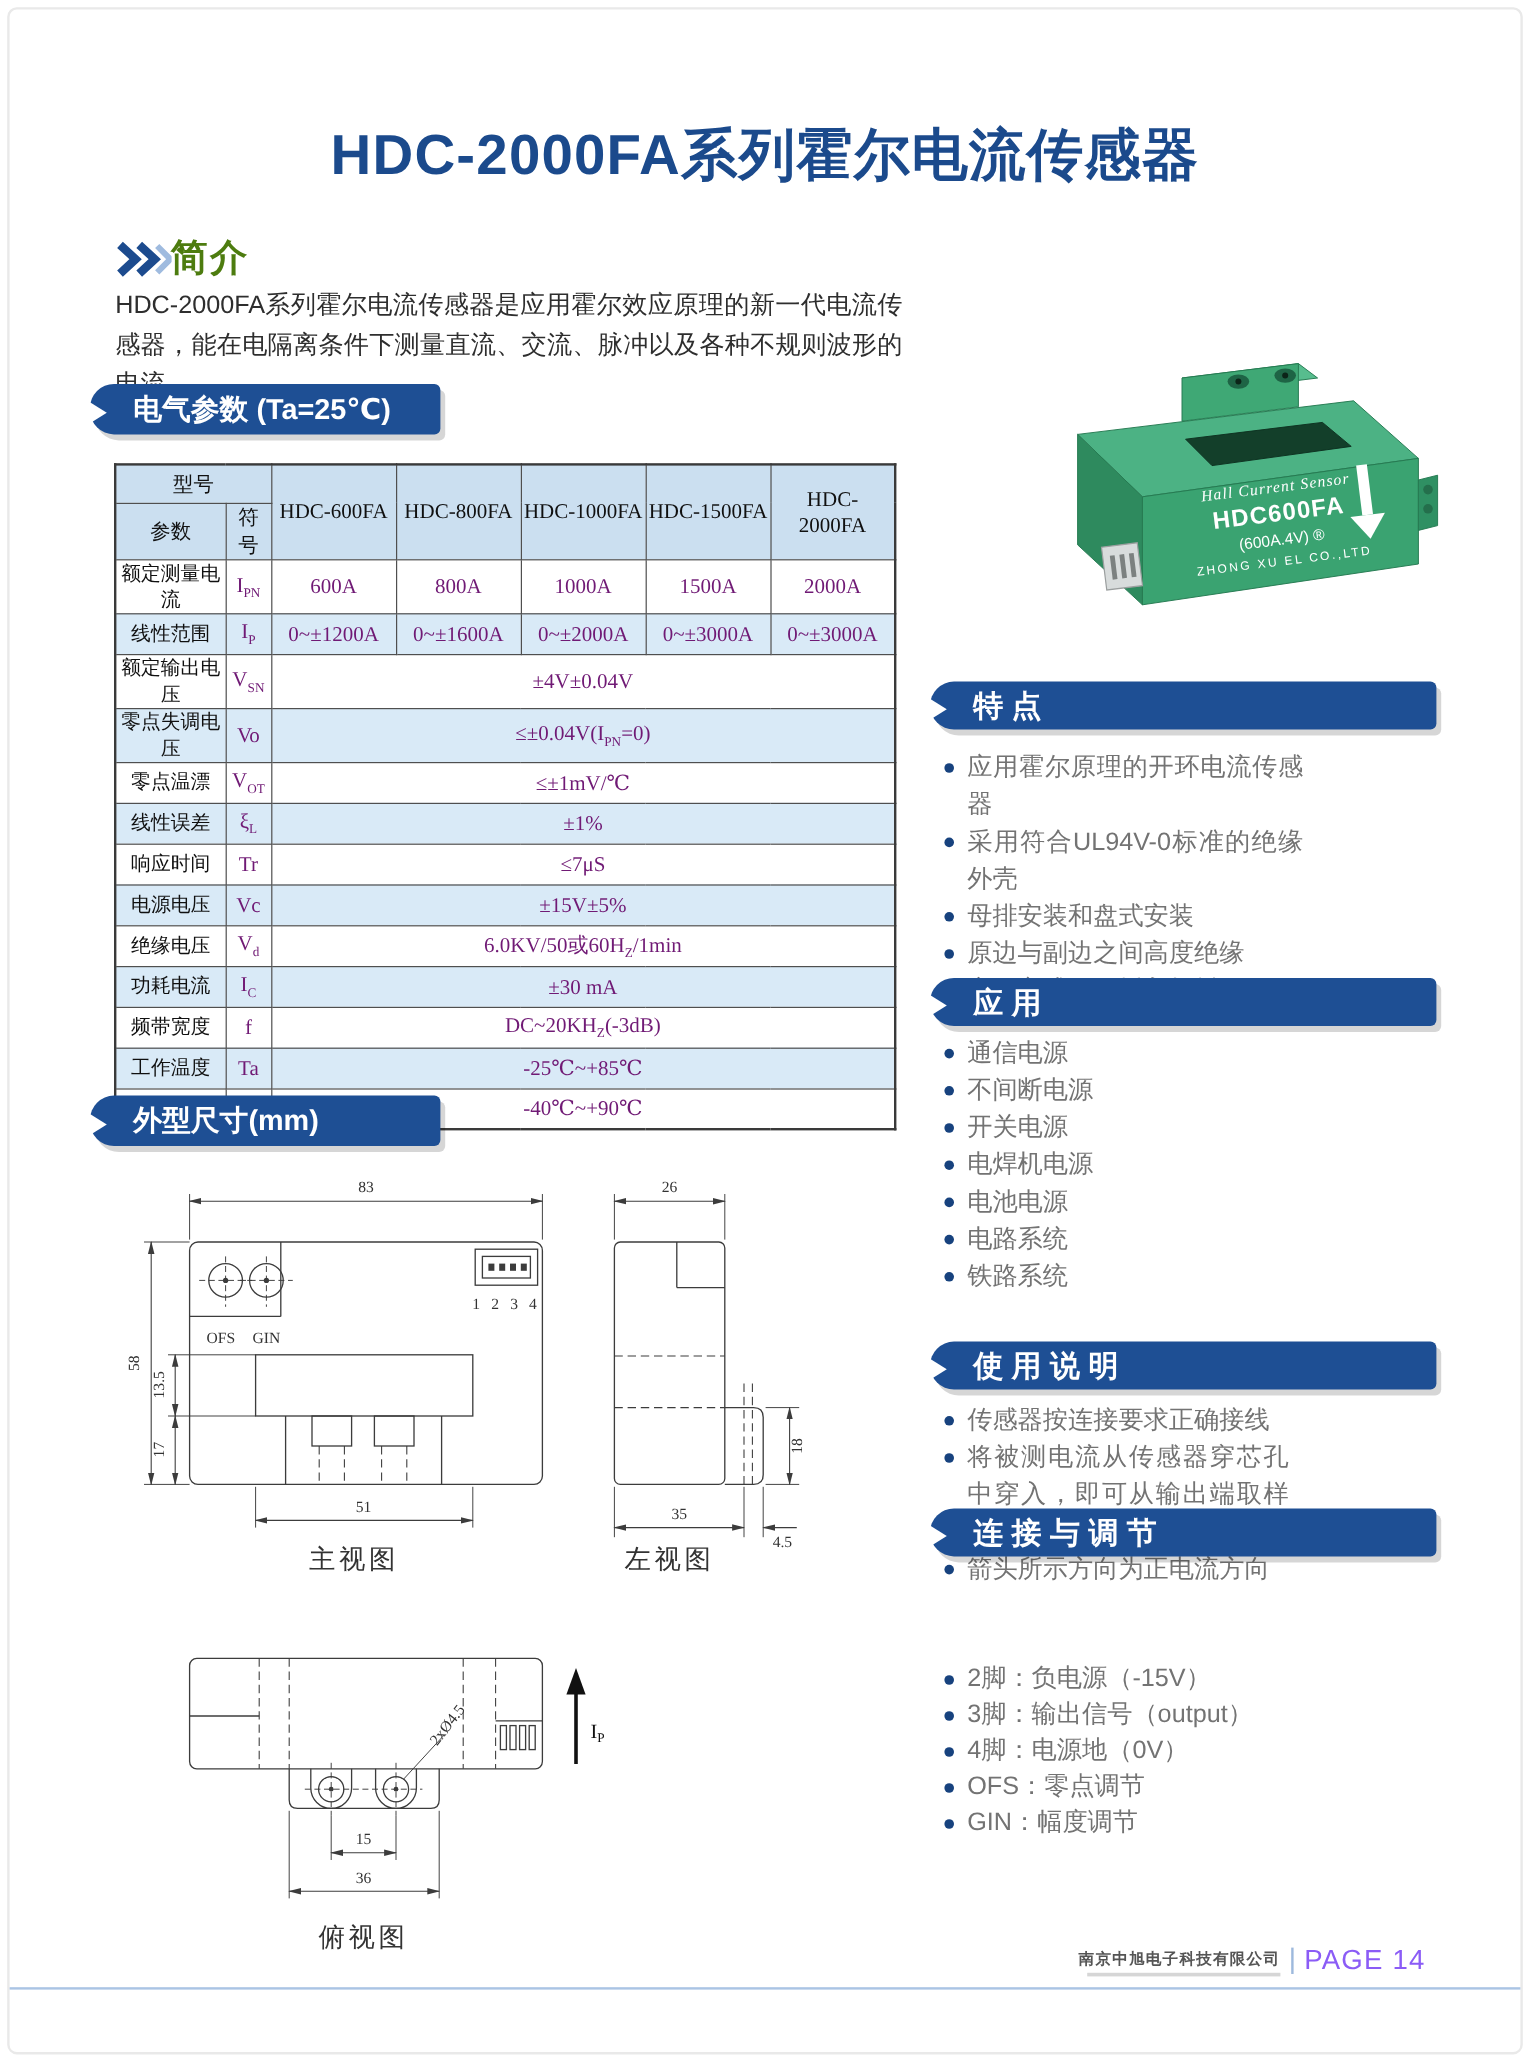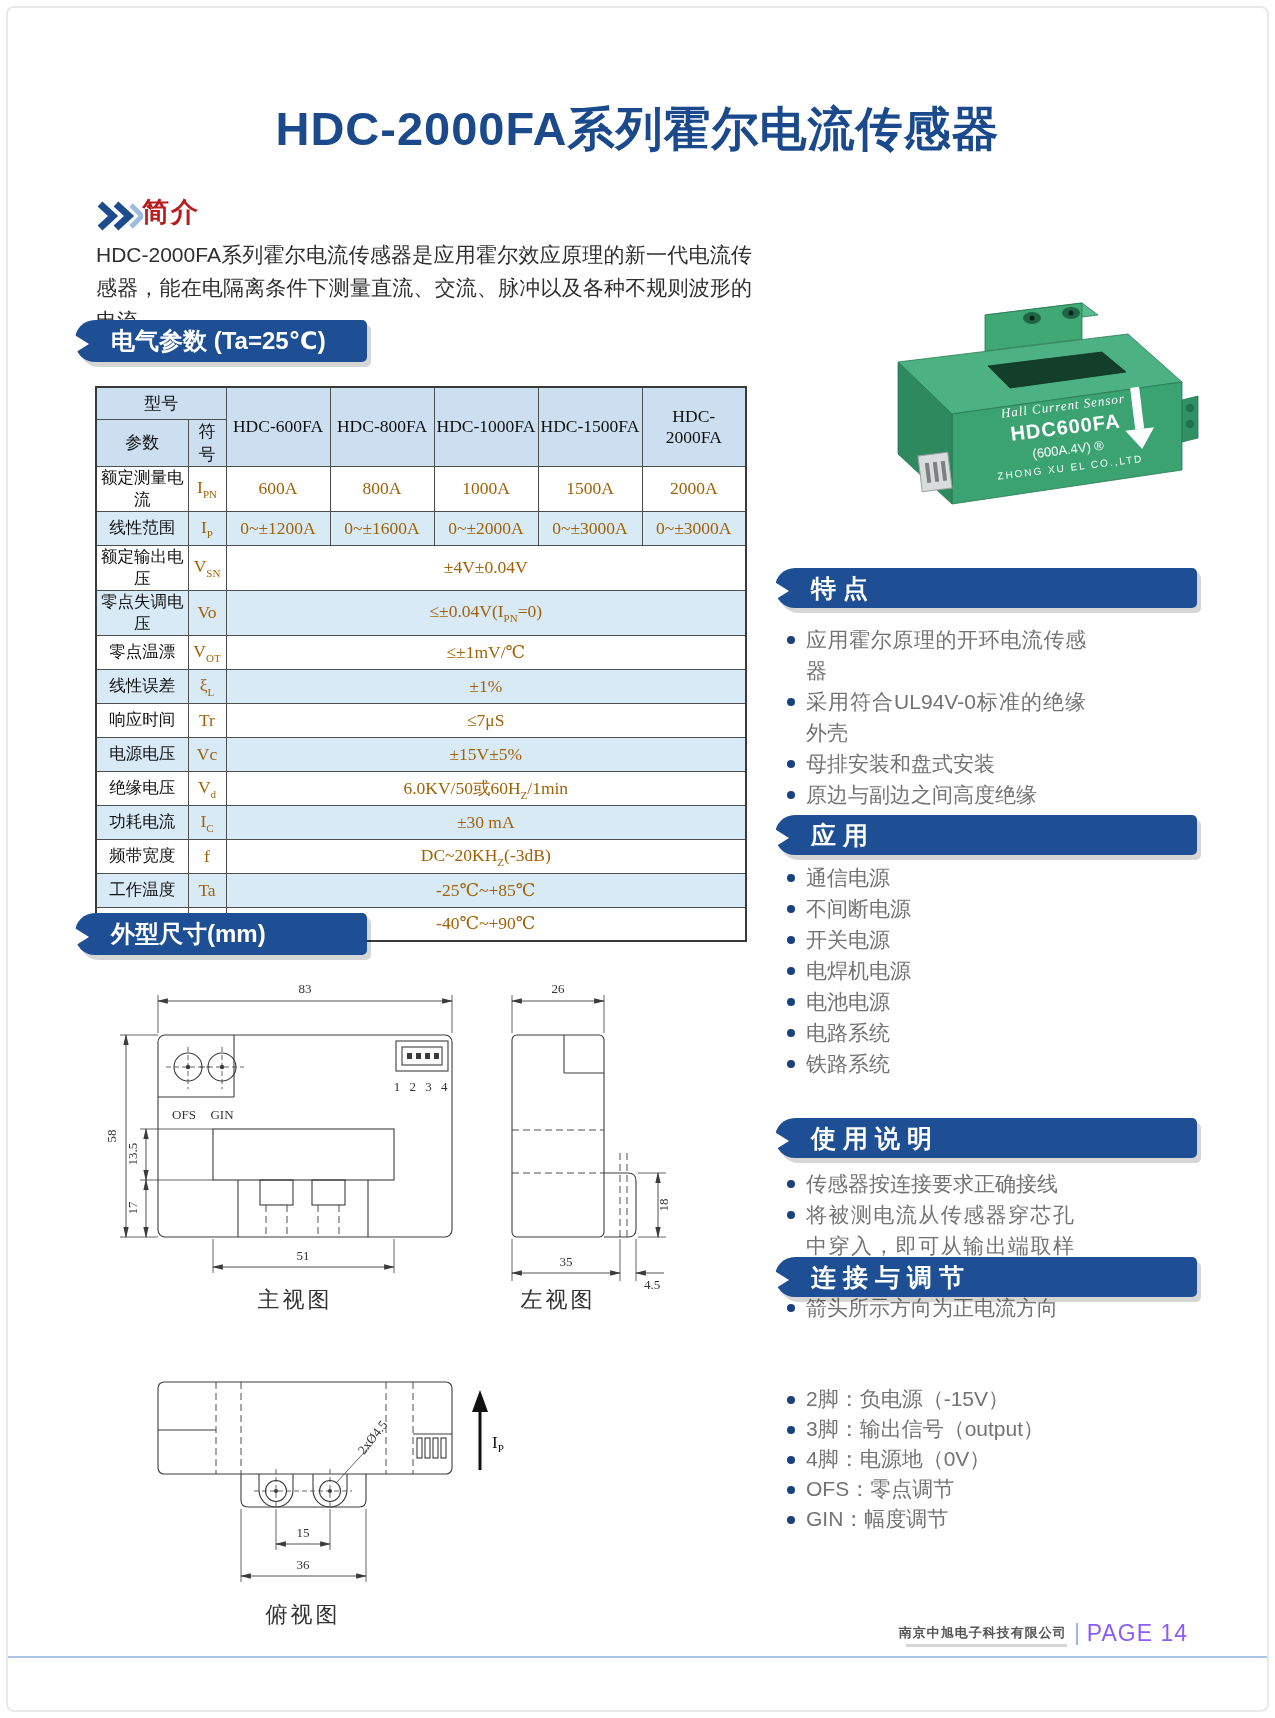--- a/index.html
+++ b/index.html
@@ -9,7 +9,7 @@
 .frame{position:absolute;inset:6px;border:2px solid #e9e9e9;border-radius:8px;pointer-events:none}
 .title{left:0;right:0;top:98px;text-align:center;font-size:47px;font-weight:900;color:#1b4a8c;letter-spacing:1px}
 .chev{left:97px;top:201px}
-.intro-head{left:142px;top:194px;font-size:27px;font-weight:700;color:#b91c1c;letter-spacing:2px}
+.intro-head{left:142px;top:194px;font-size:31px;font-weight:700;color:#4d7c0f;letter-spacing:2px}
 .intro-body{left:96px;top:238px;width:656px;font-size:21px;line-height:33px;color:#2e2e2e;text-align:justify}
 .banner{position:absolute;background:#1e4f94;color:#fff;font-weight:700;display:flex;align-items:center;padding-left:36px;border-radius:20px 5px 5px 20px;box-shadow:4px 5px 0 rgba(0,0,0,.16)}
 .banner::after{content:"";position:absolute;left:-2px;top:58%;transform:translateY(-50%);border-left:16px solid #fff;border-top:10px solid transparent;border-bottom:10px solid transparent}

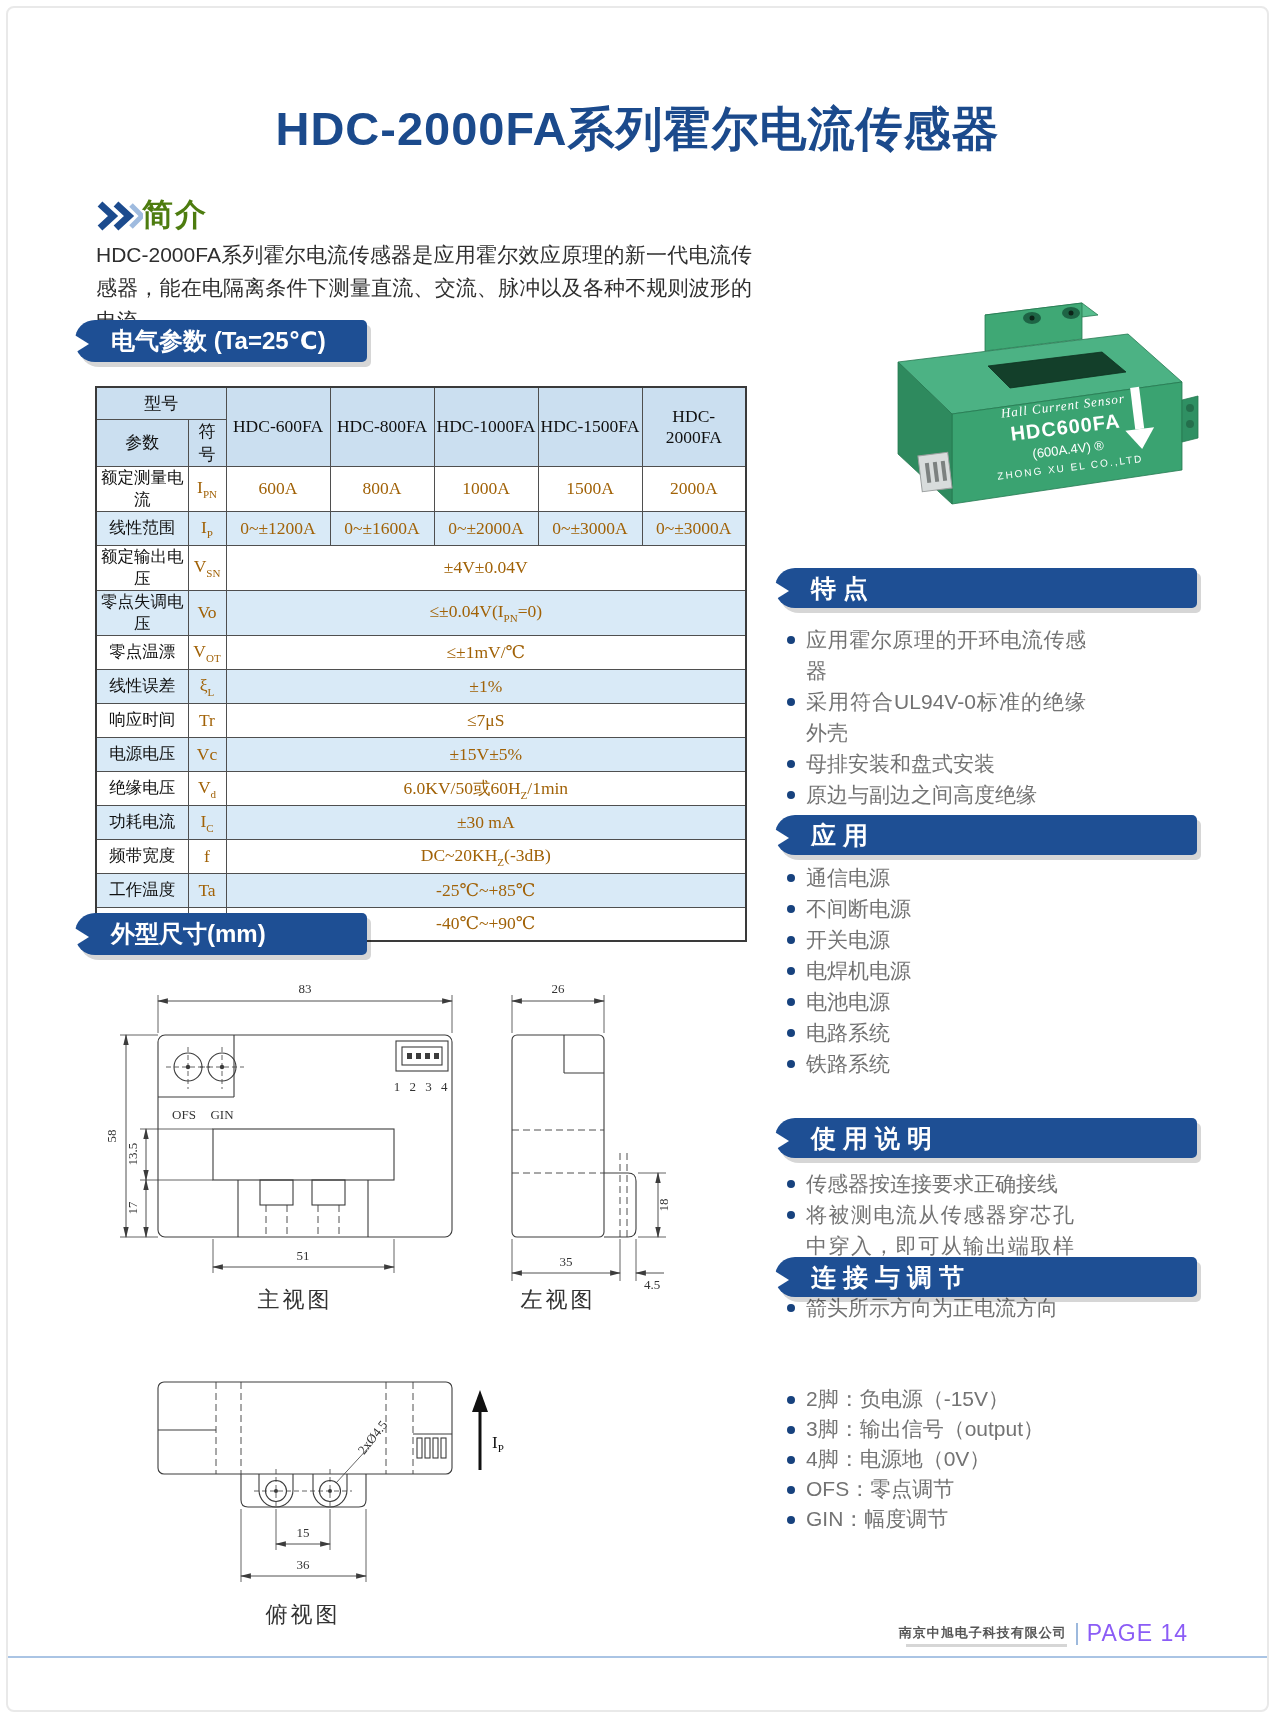--- a/index.html
+++ b/index.html
@@ -26,7 +26,7 @@
 .etable th{background:#cbdff0;font-size:17px;font-weight:400;color:#101010}
 .etable th.model{font-family:"Liberation Serif","DejaVu Serif",serif;font-size:17.5px}
 .etable td.param{font-size:16.5px;color:#101010}
-.etable td.sym,.etable td.val{font-family:"Liberation Serif","DejaVu Serif",serif;font-size:17.5px;color:#a16207}
+.etable td.sym,.etable td.val{font-family:"Liberation Serif","DejaVu Serif",serif;font-size:17.5px;color:#701a75}
 .etable tr{height:34px}
 .etable tr.hrow{height:32px}
 .etable tr.alt td{background:#d9eaf7}

